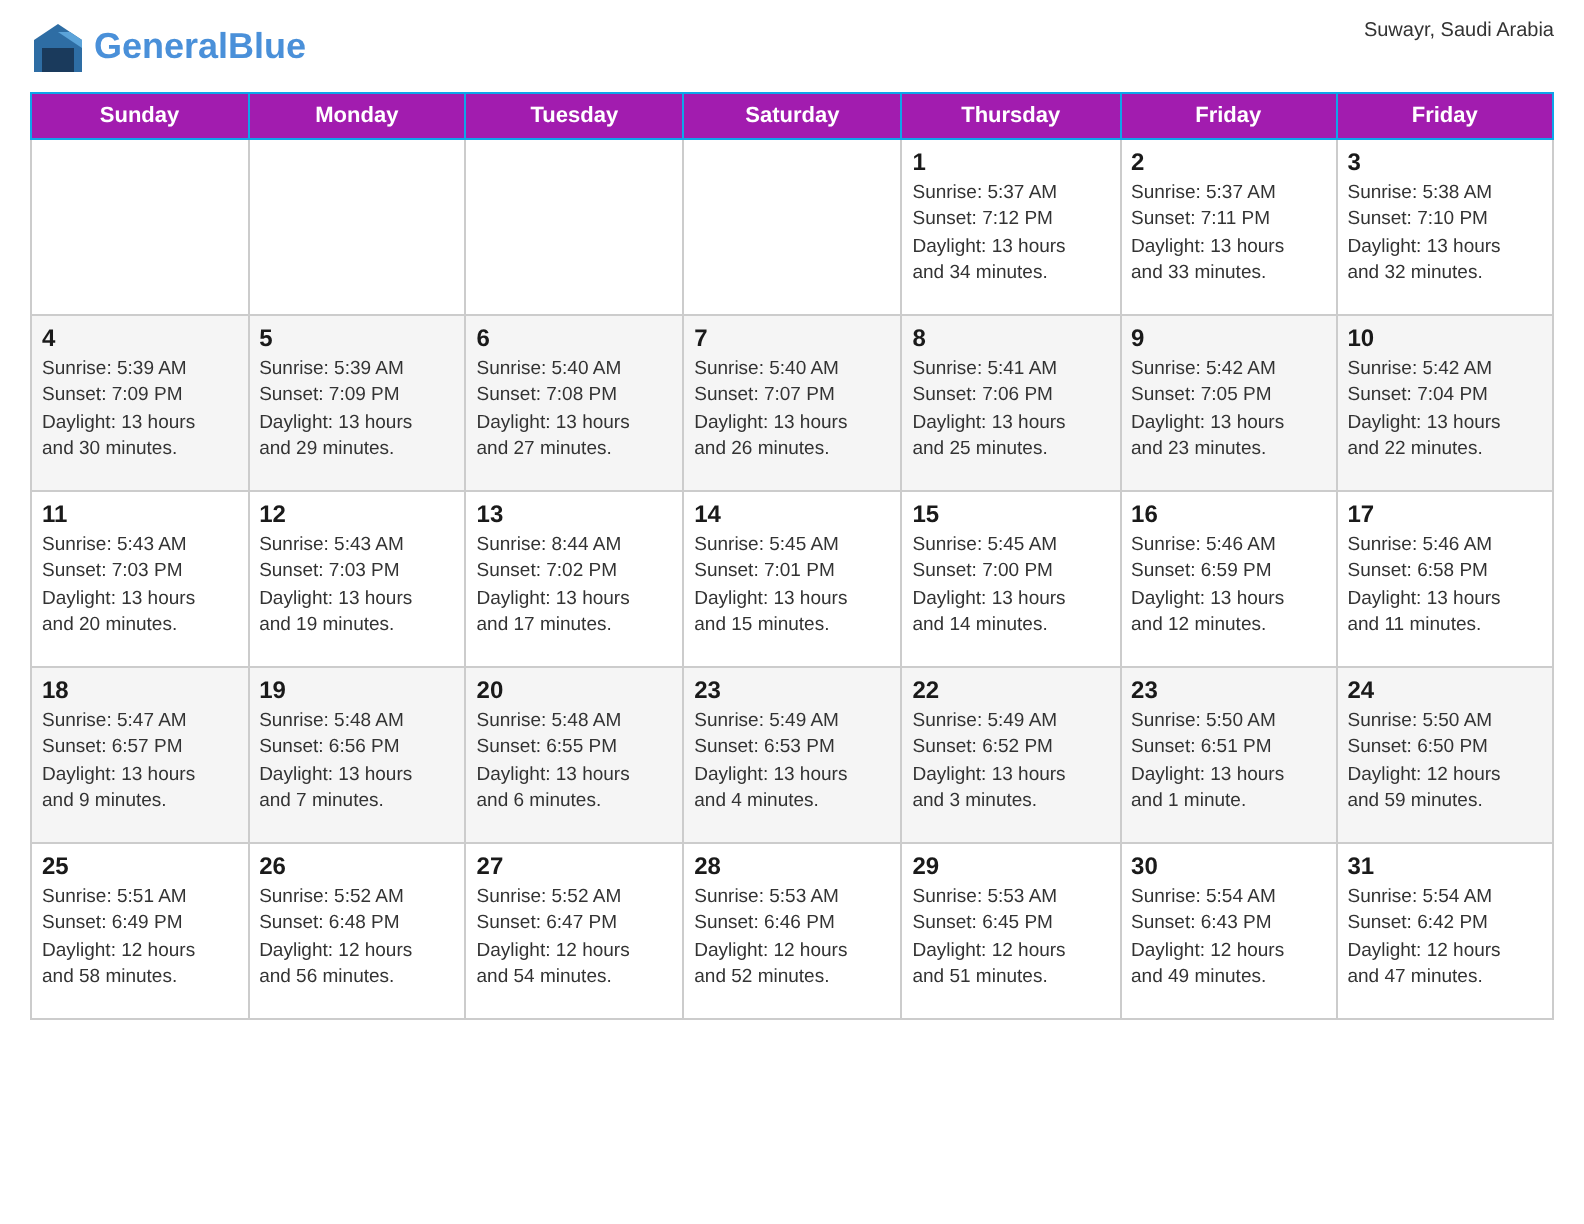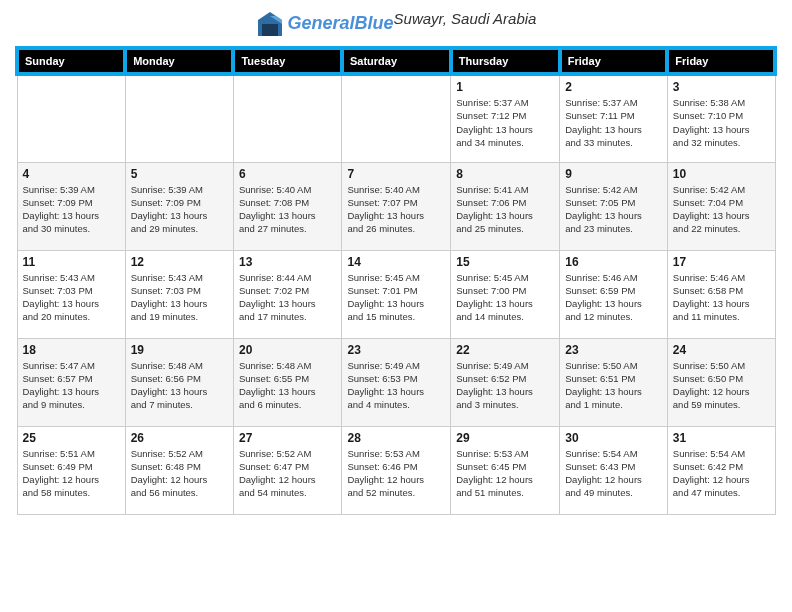--- a/index.html
+++ b/index.html
@@ -16,10 +16,9 @@
     }
     .header {
       display: flex;
-      justify-content: center;
+      justify-content: space-between;
       align-items: flex-start;
       margin-bottom: 8px;
-      font-style: italic;
     }
     .logo {
       display: flex;

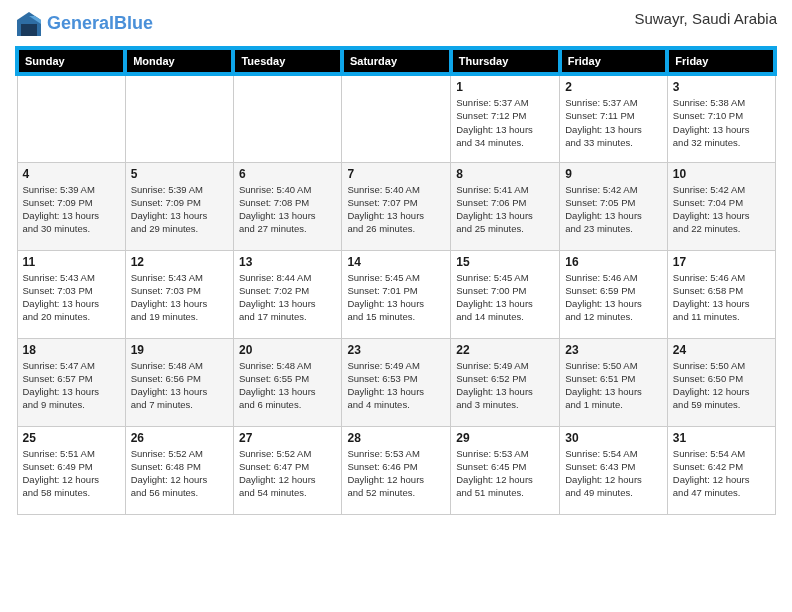--- a/index.html
+++ b/index.html
@@ -47,7 +47,7 @@
       color: #1a1a1a;
     }
     .subtitle {
-      font-size: 15px;
+      font-size: 10px;
       color: #333;
     }
     .calendar {

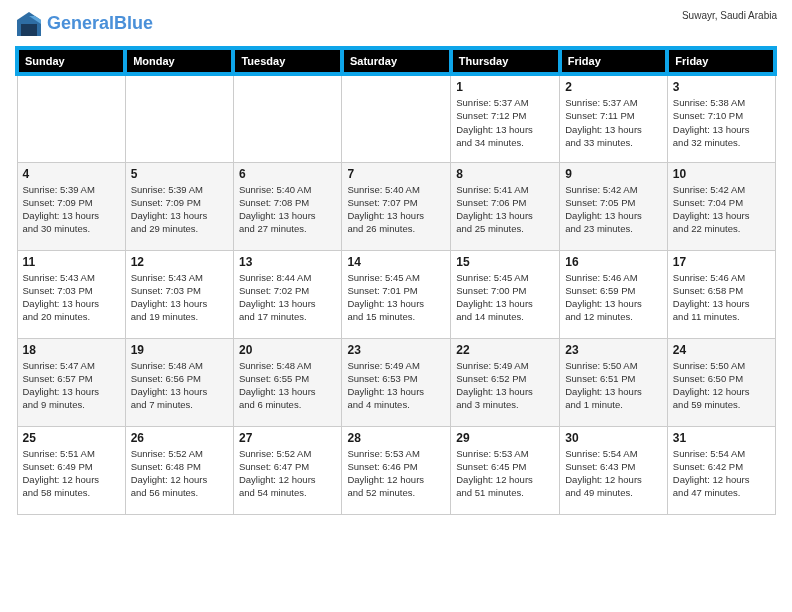--- a/index.html
+++ b/index.html
@@ -56,13 +56,13 @@
       font-size: 10px;
     }
     .calendar th {
-      background-color: #000000;
+      background-color: #a21caf;
       color: #fff;
-      text-align: left;
+      text-align: center;
       padding: 5px 6px;
       font-size: 11px;
       font-weight: bold;
-      border: 4px solid #0ea5e9;
+      border: 1px solid #0ea5e9;
     }
     .calendar td {
       border: 1px solid #ccc;

